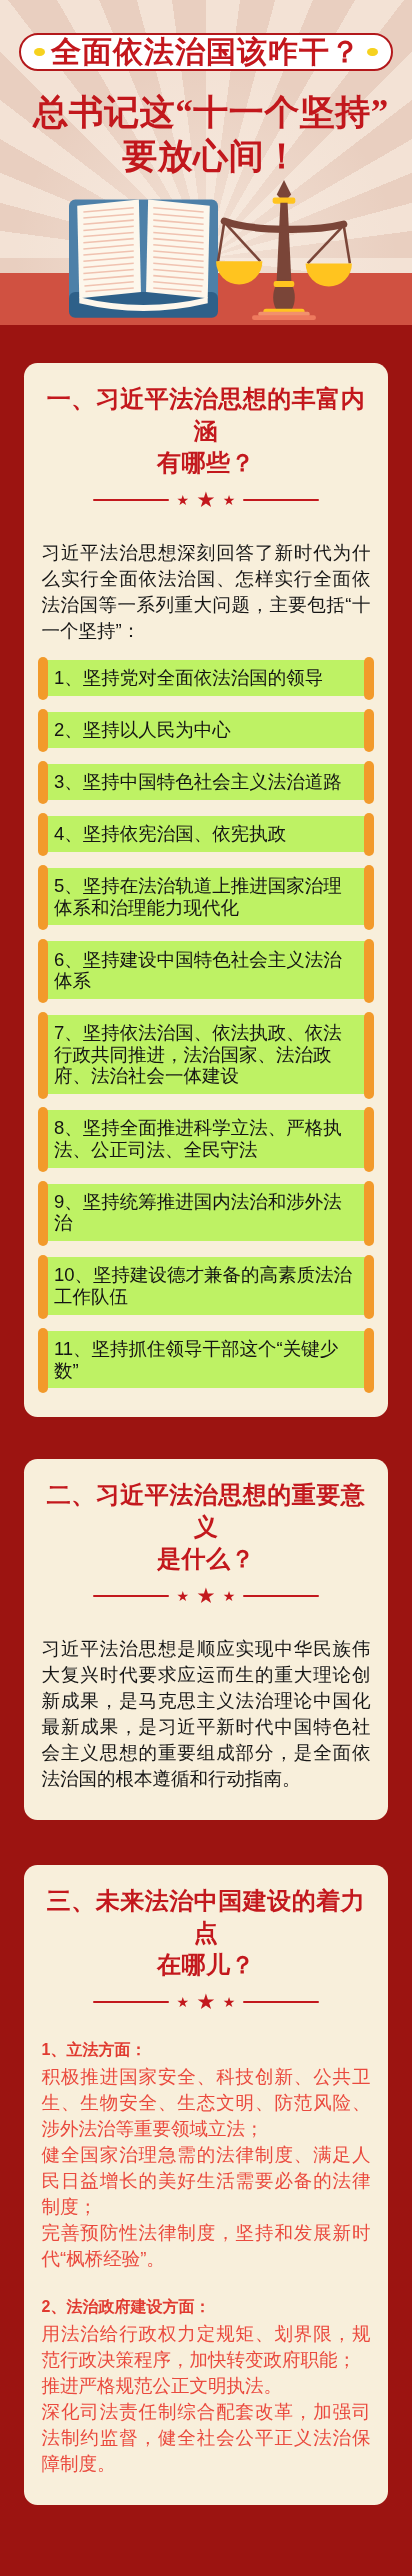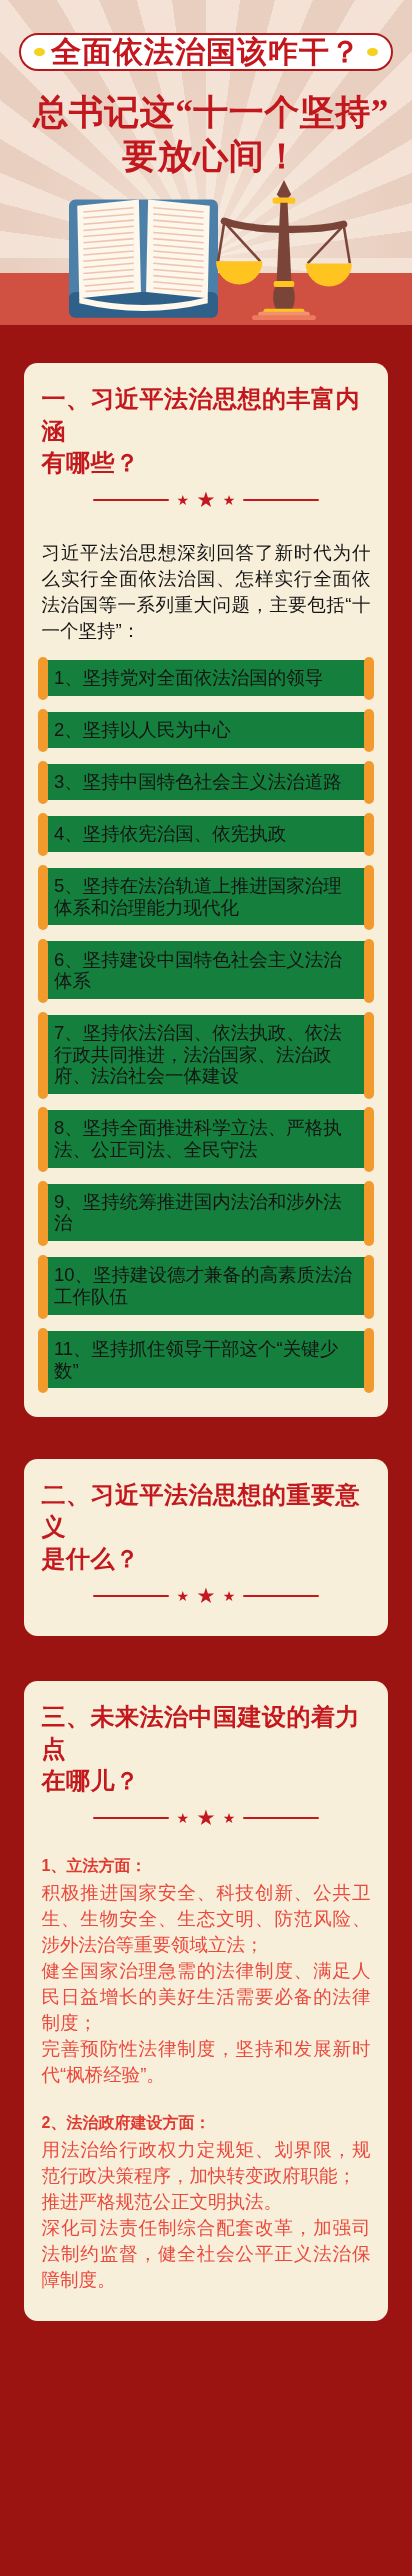--- a/index.html
+++ b/index.html
@@ -57,7 +57,7 @@
   .card.c2{margin-bottom:45px;}
   .card.c3{margin-bottom:31px;}
   .card-heading{
-    text-align:left;font-family:"Liberation Serif","DejaVu Serif",serif;
+    text-align:center;font-family:"Liberation Serif","DejaVu Serif",serif;
     font-weight:900;color:#c3181d;font-size:24px;line-height:32px;letter-spacing:0.5px;
   }
   .divider{

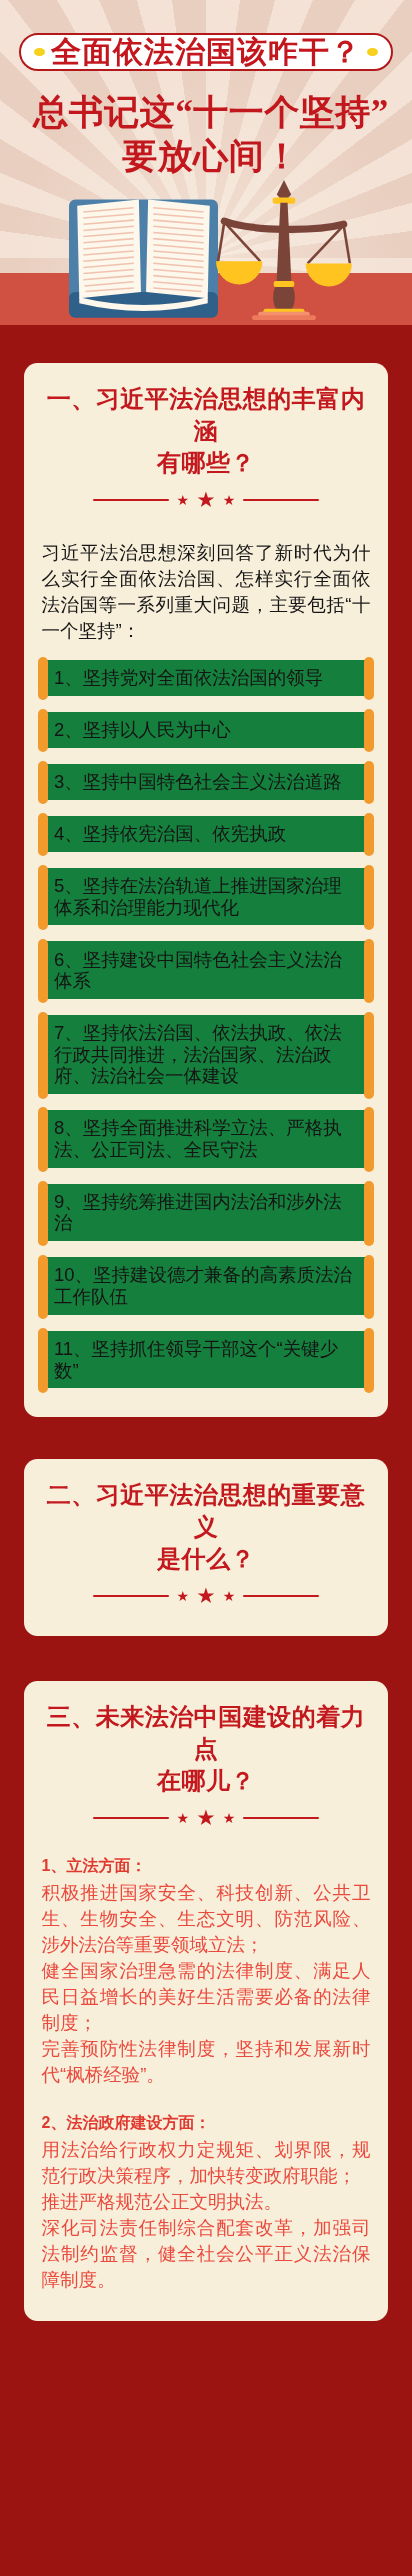--- a/index.html
+++ b/index.html
@@ -74,7 +74,7 @@
   }
   
   .bar{
-    position:relative;margin-top:16px;background:#15803d;border-radius:2.1px;
+    position:relative;margin-top:16px;background:#bef264;border-radius:2.1px;
     padding:7.2px 13.4px 7.2px 12.4px;font-size:18.5px;line-height:21.6px;color:#141414;
     font-weight:500;
   }

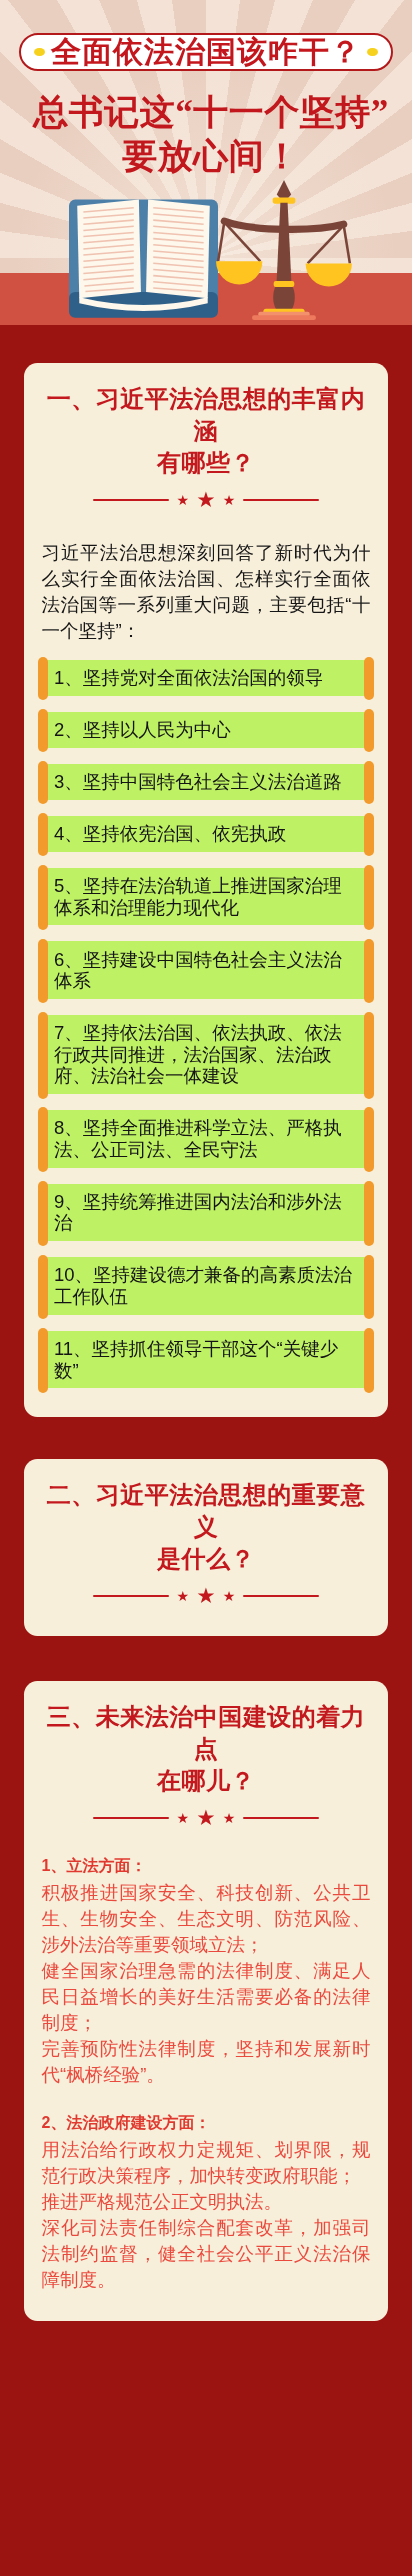--- a/index.html
+++ b/index.html
@@ -230,6 +230,7 @@
       <span class="star small">★</span>
       <div class="line"></div>
     </div>
+    <div class="body-para">习近平法治思想是顺应实现中华民族伟大复兴时代要求应运而生的重大理论创新成果，是马克思主义法治理论中国化最新成果，是习近平新时代中国特色社会主义思想的重要组成部分，是全面依法治国的根本遵循和行动指南。</div>
   </div>
 
   <div class="card c3">

